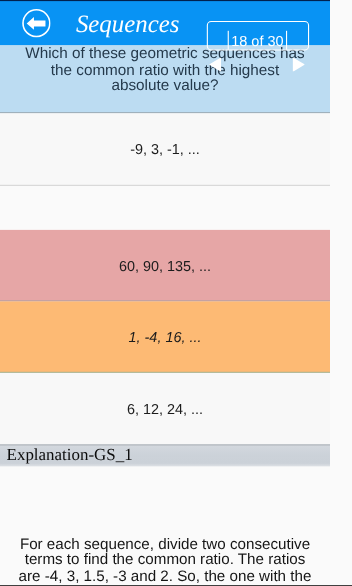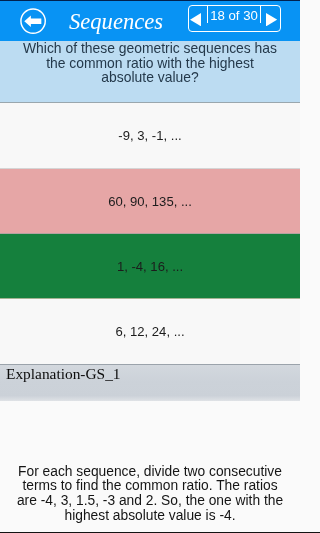--- a/index.html
+++ b/index.html
@@ -11,8 +11,8 @@
   .back-btn { position:absolute; left:20.3px; top:7.6px; width:26.2px; height:26.2px; }
   .title { color:#fff; font-family:"Liberation Serif", serif; font-size:22.6px;
            position:absolute; left:69px; top:8.8px;font-style:italic; }
-  .pager { position:absolute; left:187.5px; top:5px; width:93px; height:26.7px;
-           border:1.4px solid #fff; border-radius:4px; display:flex; align-items:flex-start; }
+  .pager { position:absolute; left:187.5px; top:19px; width:93px; height:26.7px;
+           border:1.4px solid #fff; border-radius:4px; display:flex; align-items:flex-end; }
   .pg-arrow { width:18.6px; position:relative; }
   .pg-arrow svg { position:absolute; top:7.0px; width:11.2px; height:13.4px; display:block; }
   .pg-arrow:first-child svg { left:1.2px; }

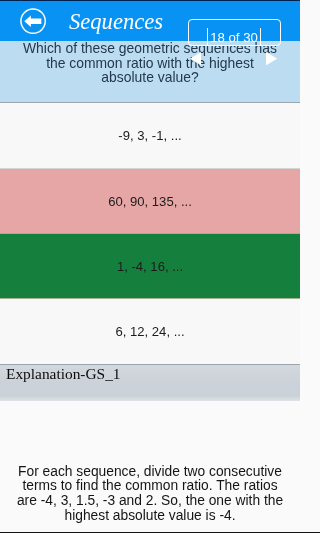--- a/index.html
+++ b/index.html
@@ -29,7 +29,7 @@
          font-size:13.1px; color:#1c1c1c; background:#f8f8f8; position:relative;text-align:center; }
   .opt::after { content:""; position:absolute; left:0; right:0; bottom:0; height:1px;
                 background:#d5d5d5; }
-  .opt.wrong { background:#e6a6a6; height:65px; }
+  .opt.wrong { background:#e6a6a6; height:65px;margin-top:40px; }
   .opt.wrong::after { background:#b5a2a2; }
   .opt.right { background:#15803d; }
   .opt.right::after { background:#a3b392; }

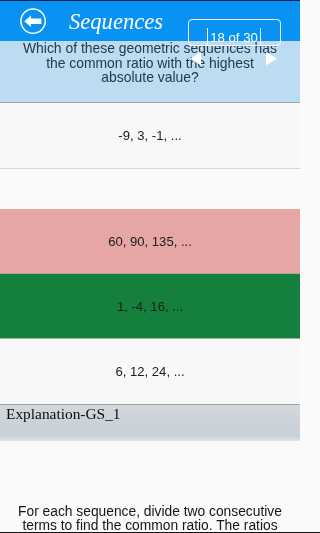--- a/index.html
+++ b/index.html
@@ -31,7 +31,7 @@
                 background:#d5d5d5; }
   .opt.wrong { background:#e6a6a6; height:65px;margin-top:40px; }
   .opt.wrong::after { background:#b5a2a2; }
-  .opt.right { background:#15803d; }
+  .opt.right { background:#fdba74;font-style:italic; }
   .opt.right::after { background:#a3b392; }
   .opt:last-child::after { display:none; }
   .opt:last-child { height:65px; }

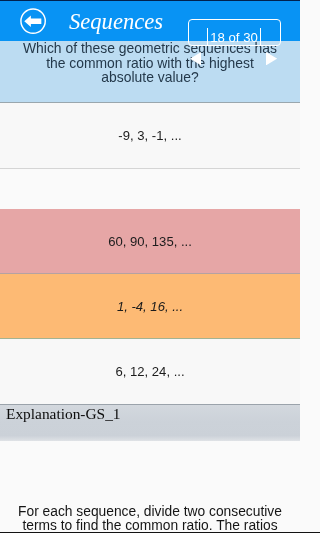--- a/index.html
+++ b/index.html
@@ -36,7 +36,7 @@
   .opt:last-child::after { display:none; }
   .opt:last-child { height:65px; }
 
-  .exp-head { height:37px; position:relative;
+  .exp-head { height:20px; position:relative;
               background:linear-gradient(to bottom,#d3d8de 0%,#ccd2d9 45%,#cbd1d8 85%,#dfe2e6 100%);
               font-family:"Liberation Serif", serif; font-size:15.4px;
               color:#0c0c0c; border-top:1px solid #9ba3ab; }

